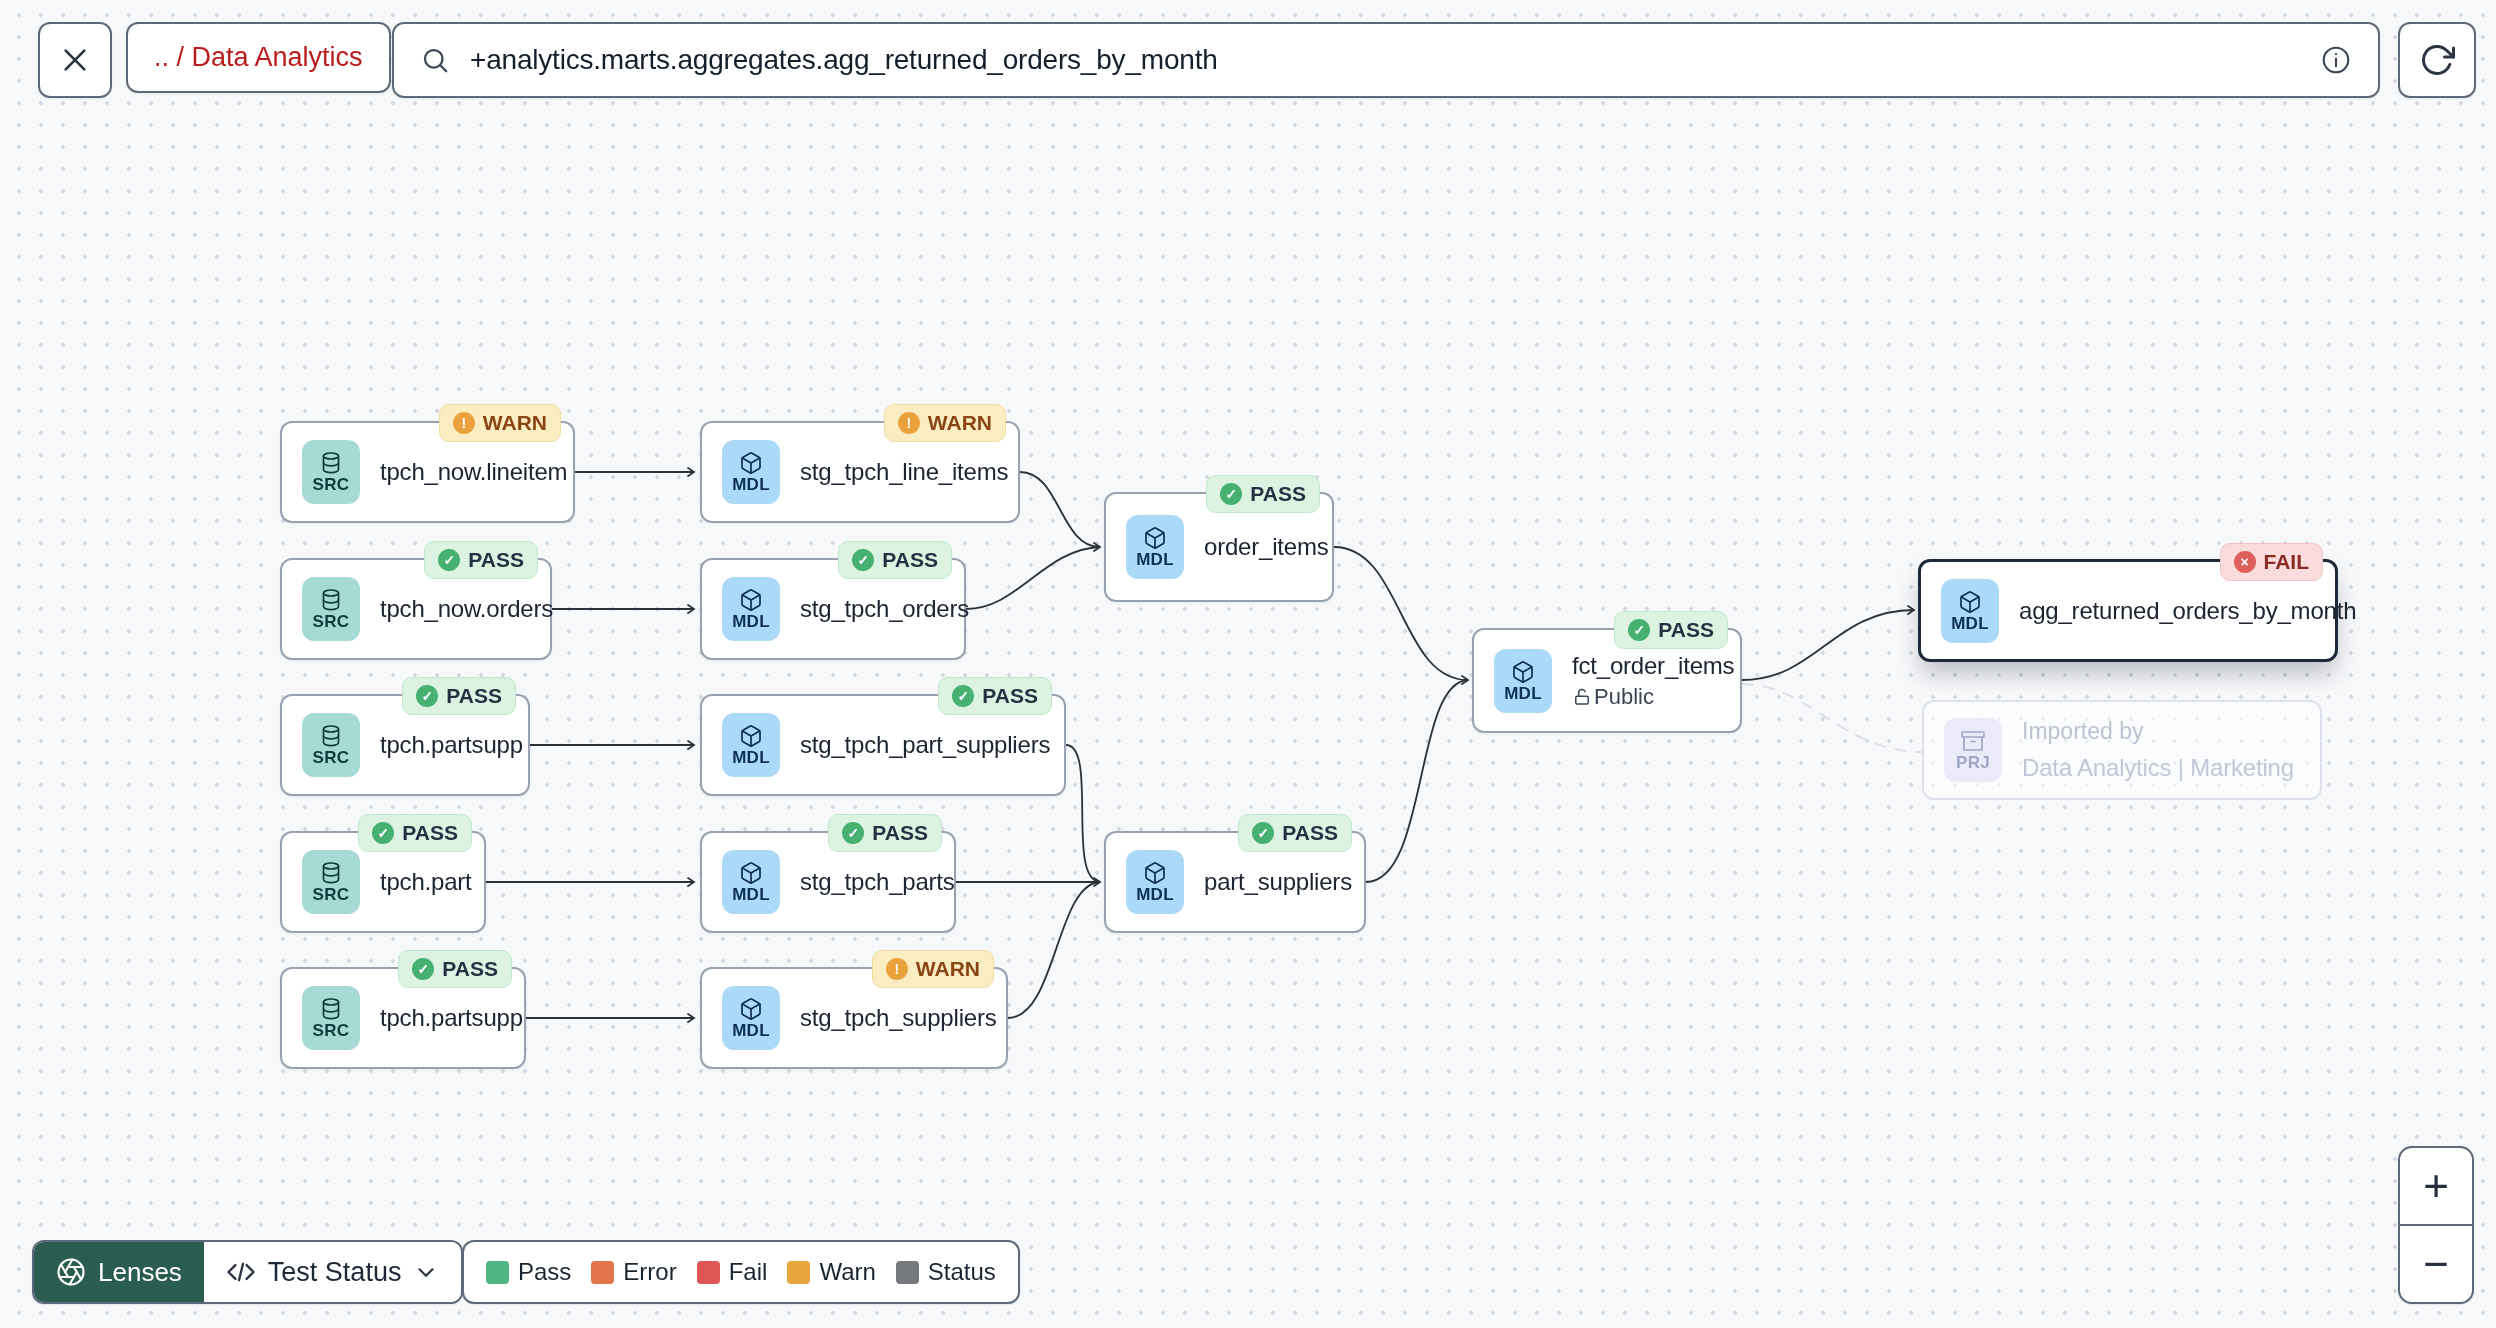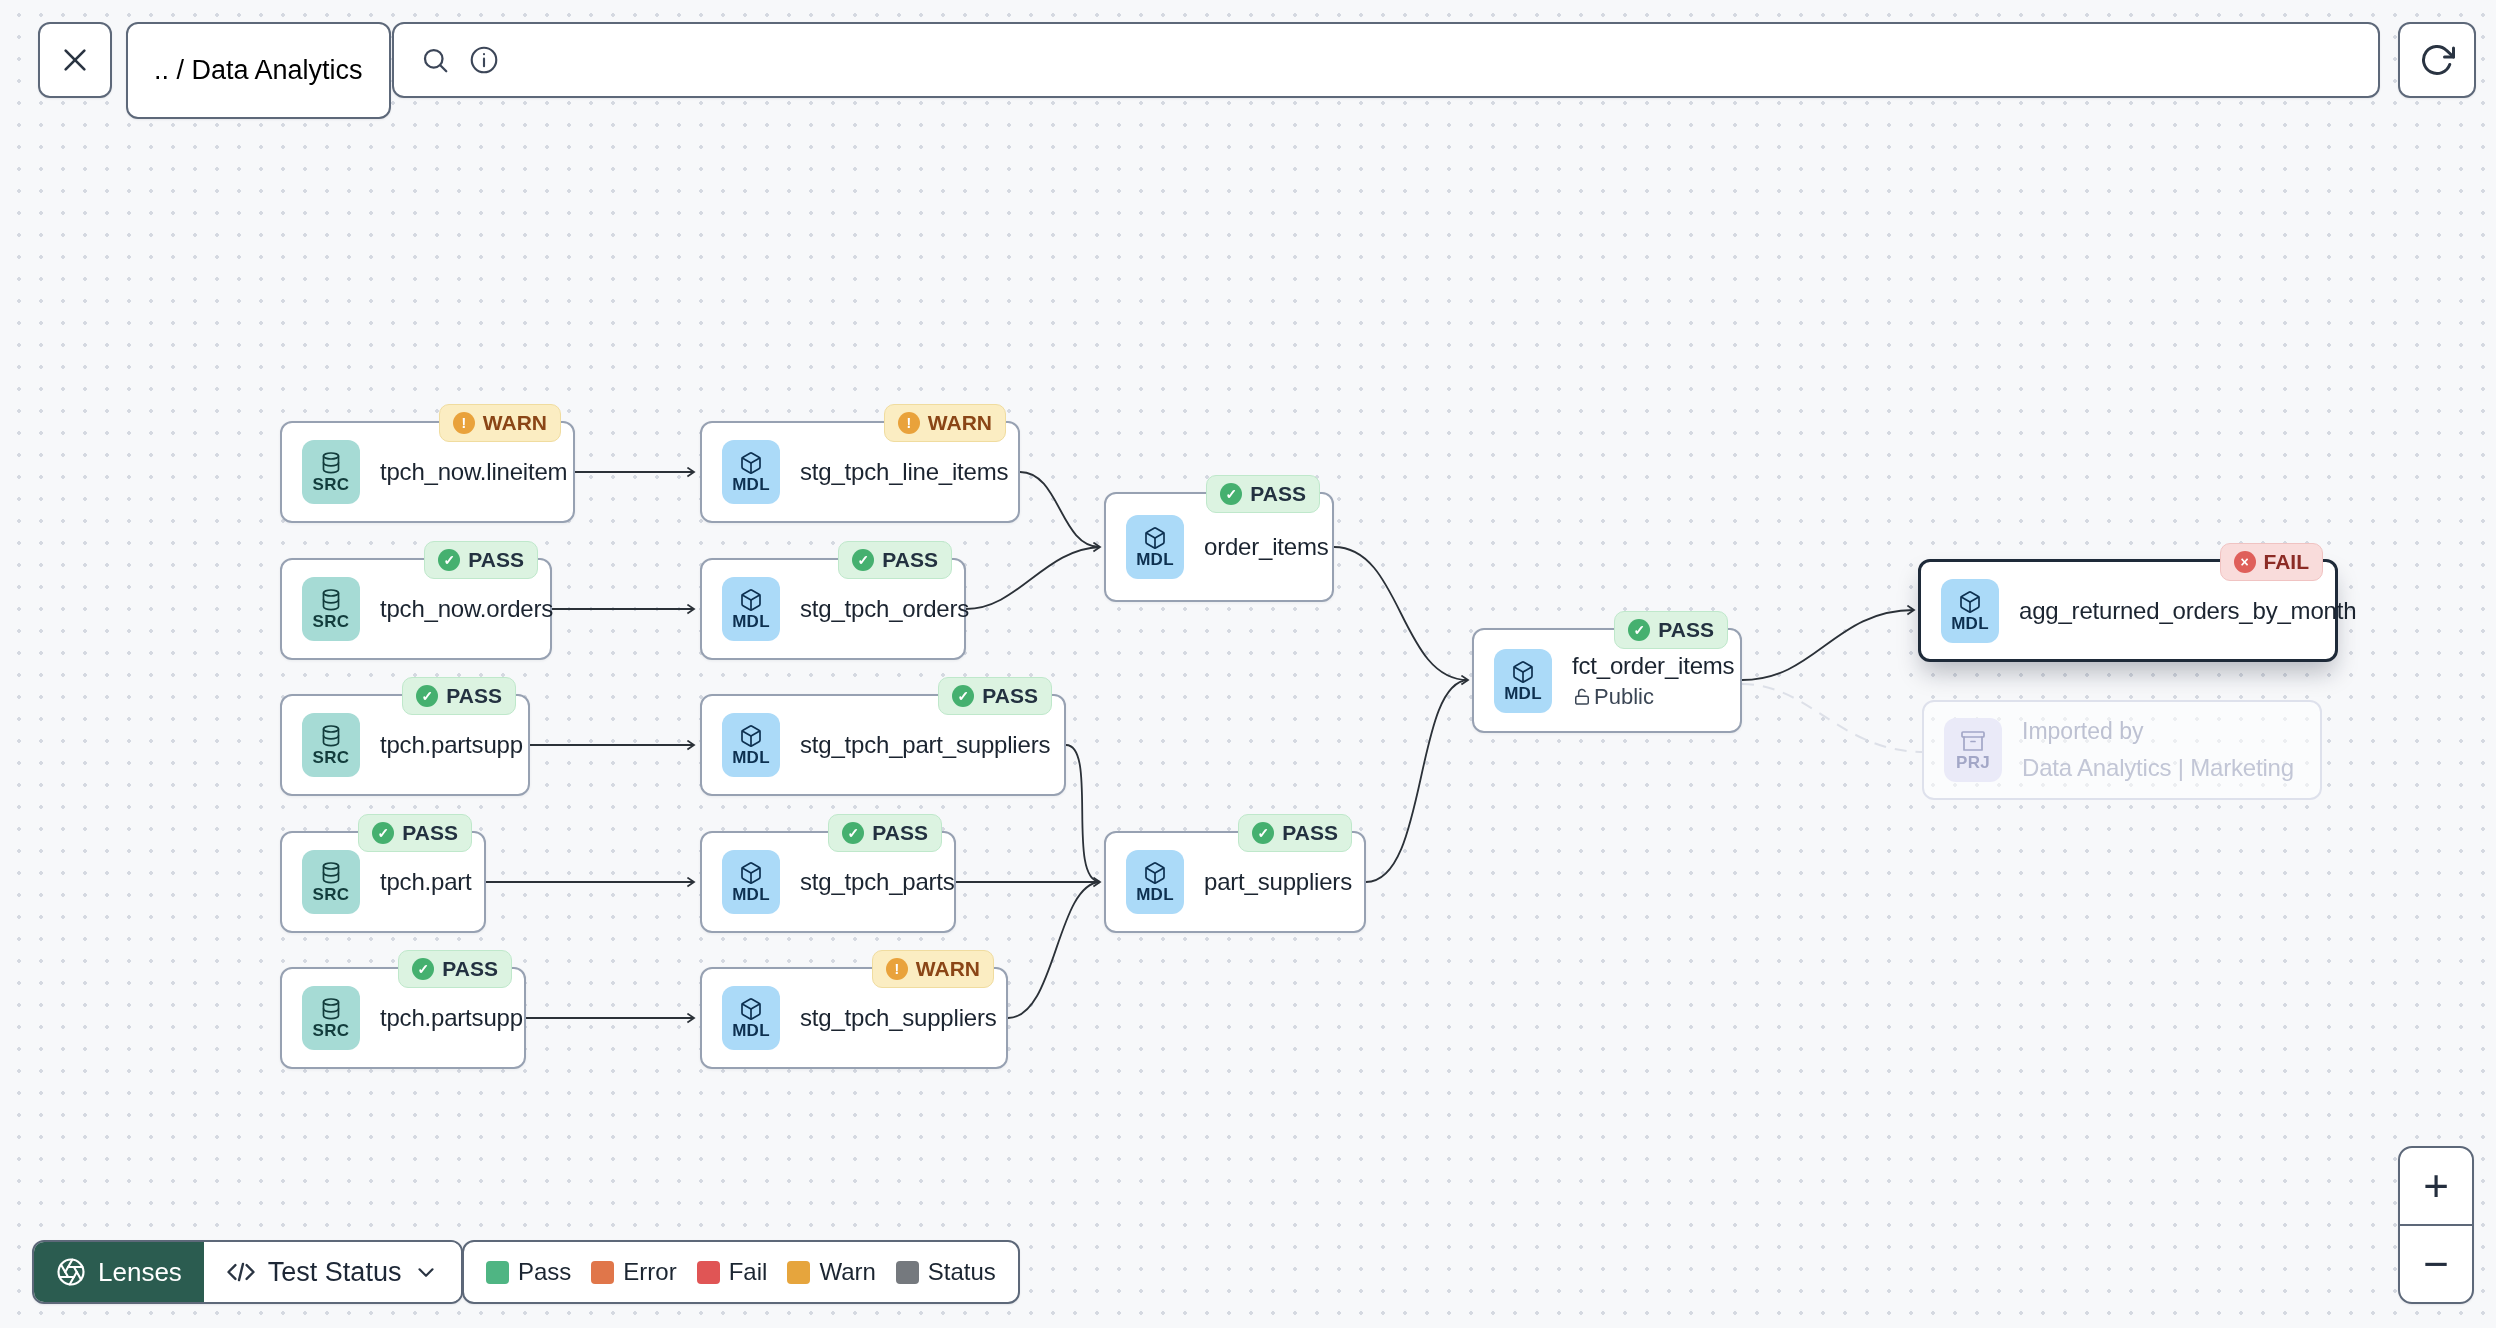--- a/index.html
+++ b/index.html
@@ -21,7 +21,7 @@
     box-shadow:0 1px 2px rgba(20,28,45,.08);cursor:pointer;box-sizing:border-box;
   }
   #close-btn{left:38px;top:22px;width:74px;height:76px;}
-  #breadcrumb-btn{left:126px;top:22px;height:97px;padding:0 26px;font-size:27px;color:#000000;}
+  #breadcrumb-btn{left:126px;top:22px;height:71px;padding:0 26px;font-size:27px;color:#b91c1c;}
   #search-bar{left:392px;top:22px;width:1988px;height:76px;justify-content:flex-start;padding:0 26px;gap:18px;cursor:text;}
   #search-bar input{
     flex:1;border:none;outline:none;background:transparent;

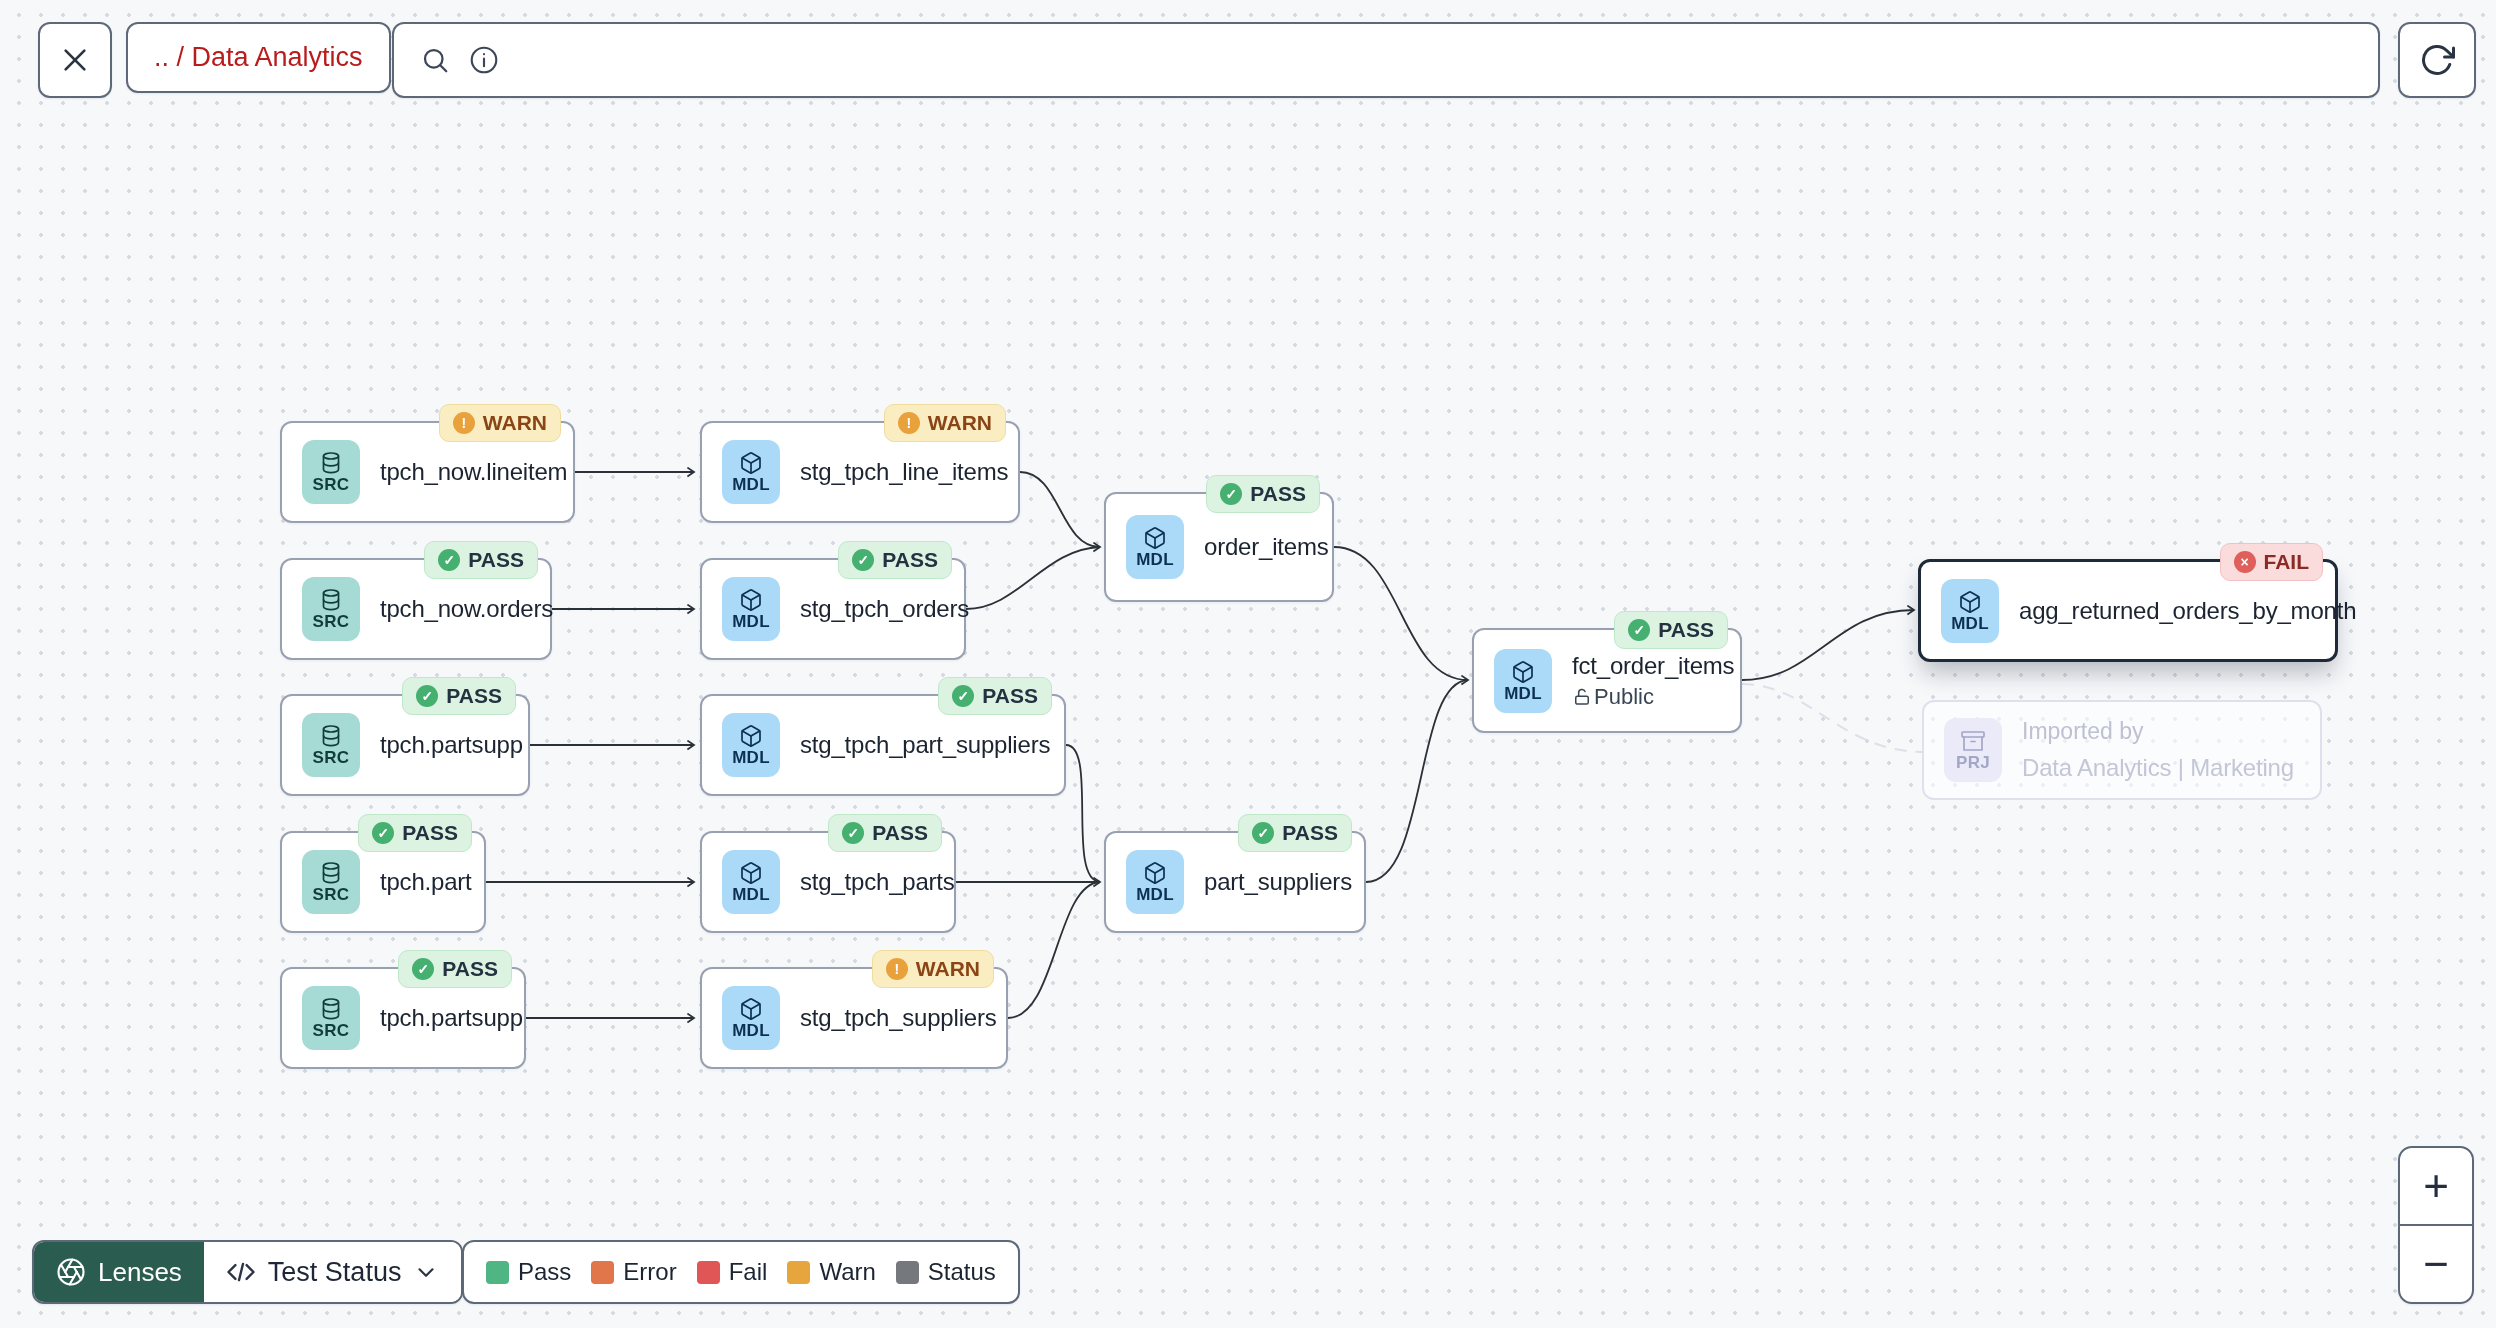--- a/index.html
+++ b/index.html
@@ -412,6 +412,7 @@
         <circle cx="11" cy="11" r="7"></circle>
         <line x1="16.2" y1="16.2" x2="21" y2="21"></line>
       </svg>
+    <input spellcheck="false" value="+analytics.marts.aggregates.agg_returned_orders_by_month" style="">
     <svg class="ico" width="32" height="32" viewBox="0 0 24 24" fill="none" stroke="#3C4658" stroke-width="1.6" stroke-linecap="round">
         <circle cx="12" cy="12" r="9.2"></circle>
         <line x1="12" y1="16.6" x2="12" y2="11"></line>

